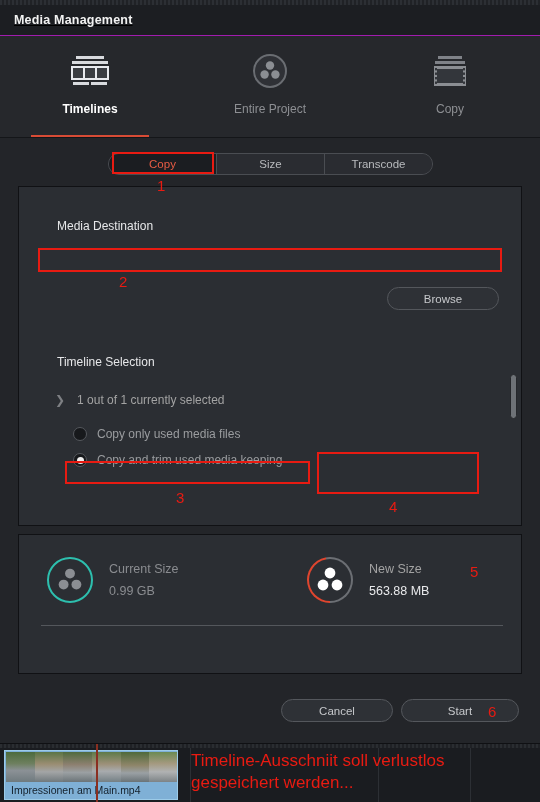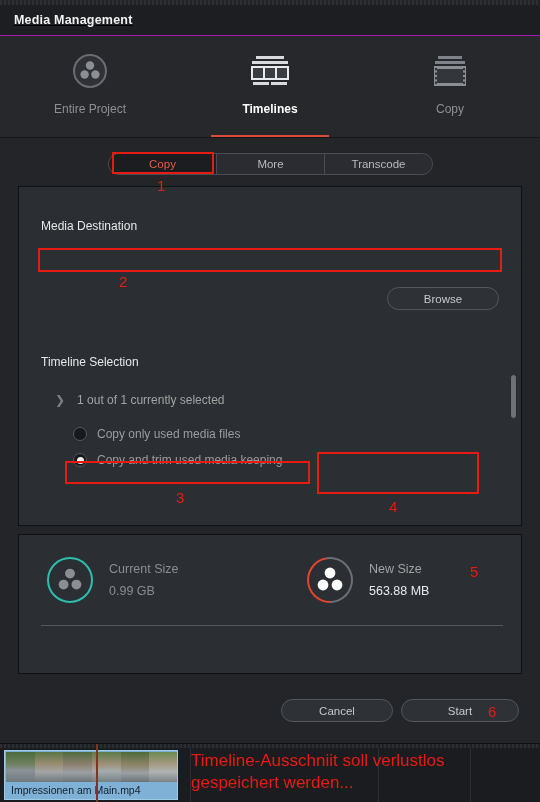--- a/index.html
+++ b/index.html
@@ -180,18 +180,6 @@
   </div>
 
   <div class="modetabs">
-
-    <div class="modetab">
-      <div class="micon">
-        <svg width="36" height="36" viewBox="0 0 36 36">
-          <circle cx="18" cy="18" r="16" fill="#2f3136" stroke="#6a6d72" stroke-width="2"></circle>
-          <circle cx="18" cy="12.5" r="4.2" fill="#8b8e93"></circle>
-          <circle cx="12.6" cy="21.5" r="4.2" fill="#8b8e93"></circle>
-          <circle cx="23.4" cy="21.5" r="4.2" fill="#8b8e93"></circle>
-        </svg>
-      </div>
-      <div class="mlabel">Entire Project</div>
-    </div>
 
     <div class="modetab active">
       <div class="micon">
@@ -207,6 +195,18 @@
         </svg>
       </div>
       <div class="mlabel">Timelines</div>
+    </div>
+
+    <div class="modetab">
+      <div class="micon">
+        <svg width="36" height="36" viewBox="0 0 36 36">
+          <circle cx="18" cy="18" r="16" fill="#2f3136" stroke="#6a6d72" stroke-width="2"></circle>
+          <circle cx="18" cy="12.5" r="4.2" fill="#8b8e93"></circle>
+          <circle cx="12.6" cy="21.5" r="4.2" fill="#8b8e93"></circle>
+          <circle cx="23.4" cy="21.5" r="4.2" fill="#8b8e93"></circle>
+        </svg>
+      </div>
+      <div class="mlabel">Entire Project</div>
     </div>
 
     <div class="modetab">

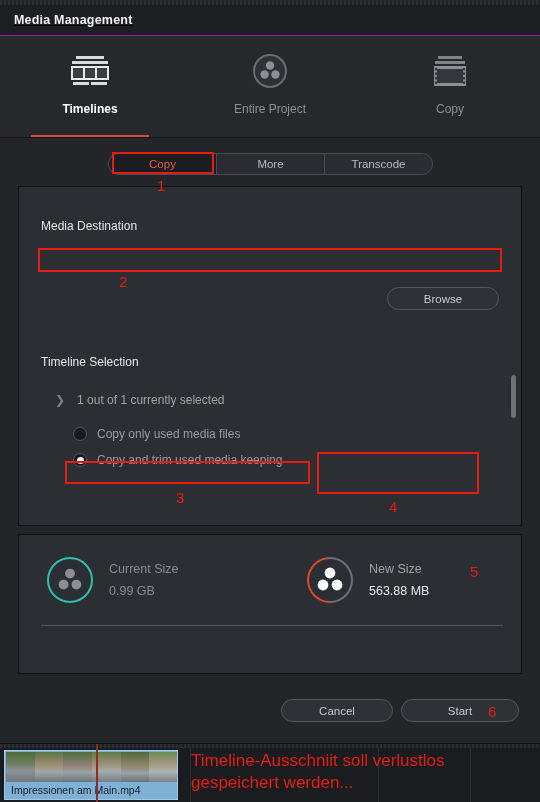--- a/index.html
+++ b/index.html
@@ -234,7 +234,7 @@
 
     <div class="segbar">
       <div class="seg active">Copy</div>
-      <div class="seg">More</div>
+      <div class="seg">Size</div>
       <div class="seg">Transcode</div>
     </div>
 

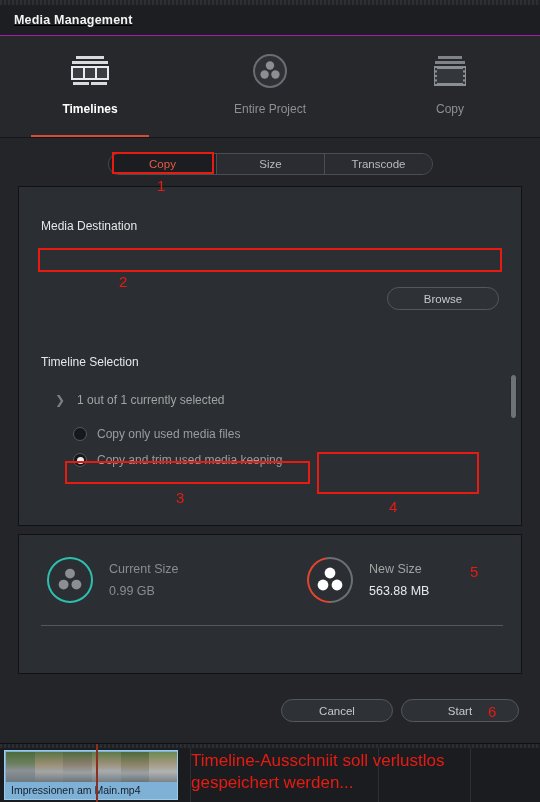--- a/index.html
+++ b/index.html
@@ -71,7 +71,7 @@
   #card-main { top: 48px; height: 340px; overflow: hidden; }
   #card-size { top: 396px; height: 140px; }
 
-  .section-label { color: #e6e7e9; font-size: 12px; }
+  .section-label { color: #e6e7e9; font-size: 12px; margin-left: 16px; }
   .sub-muted { color: #a3a3a3; font-size: 12px; }
 
   .pathfield {

